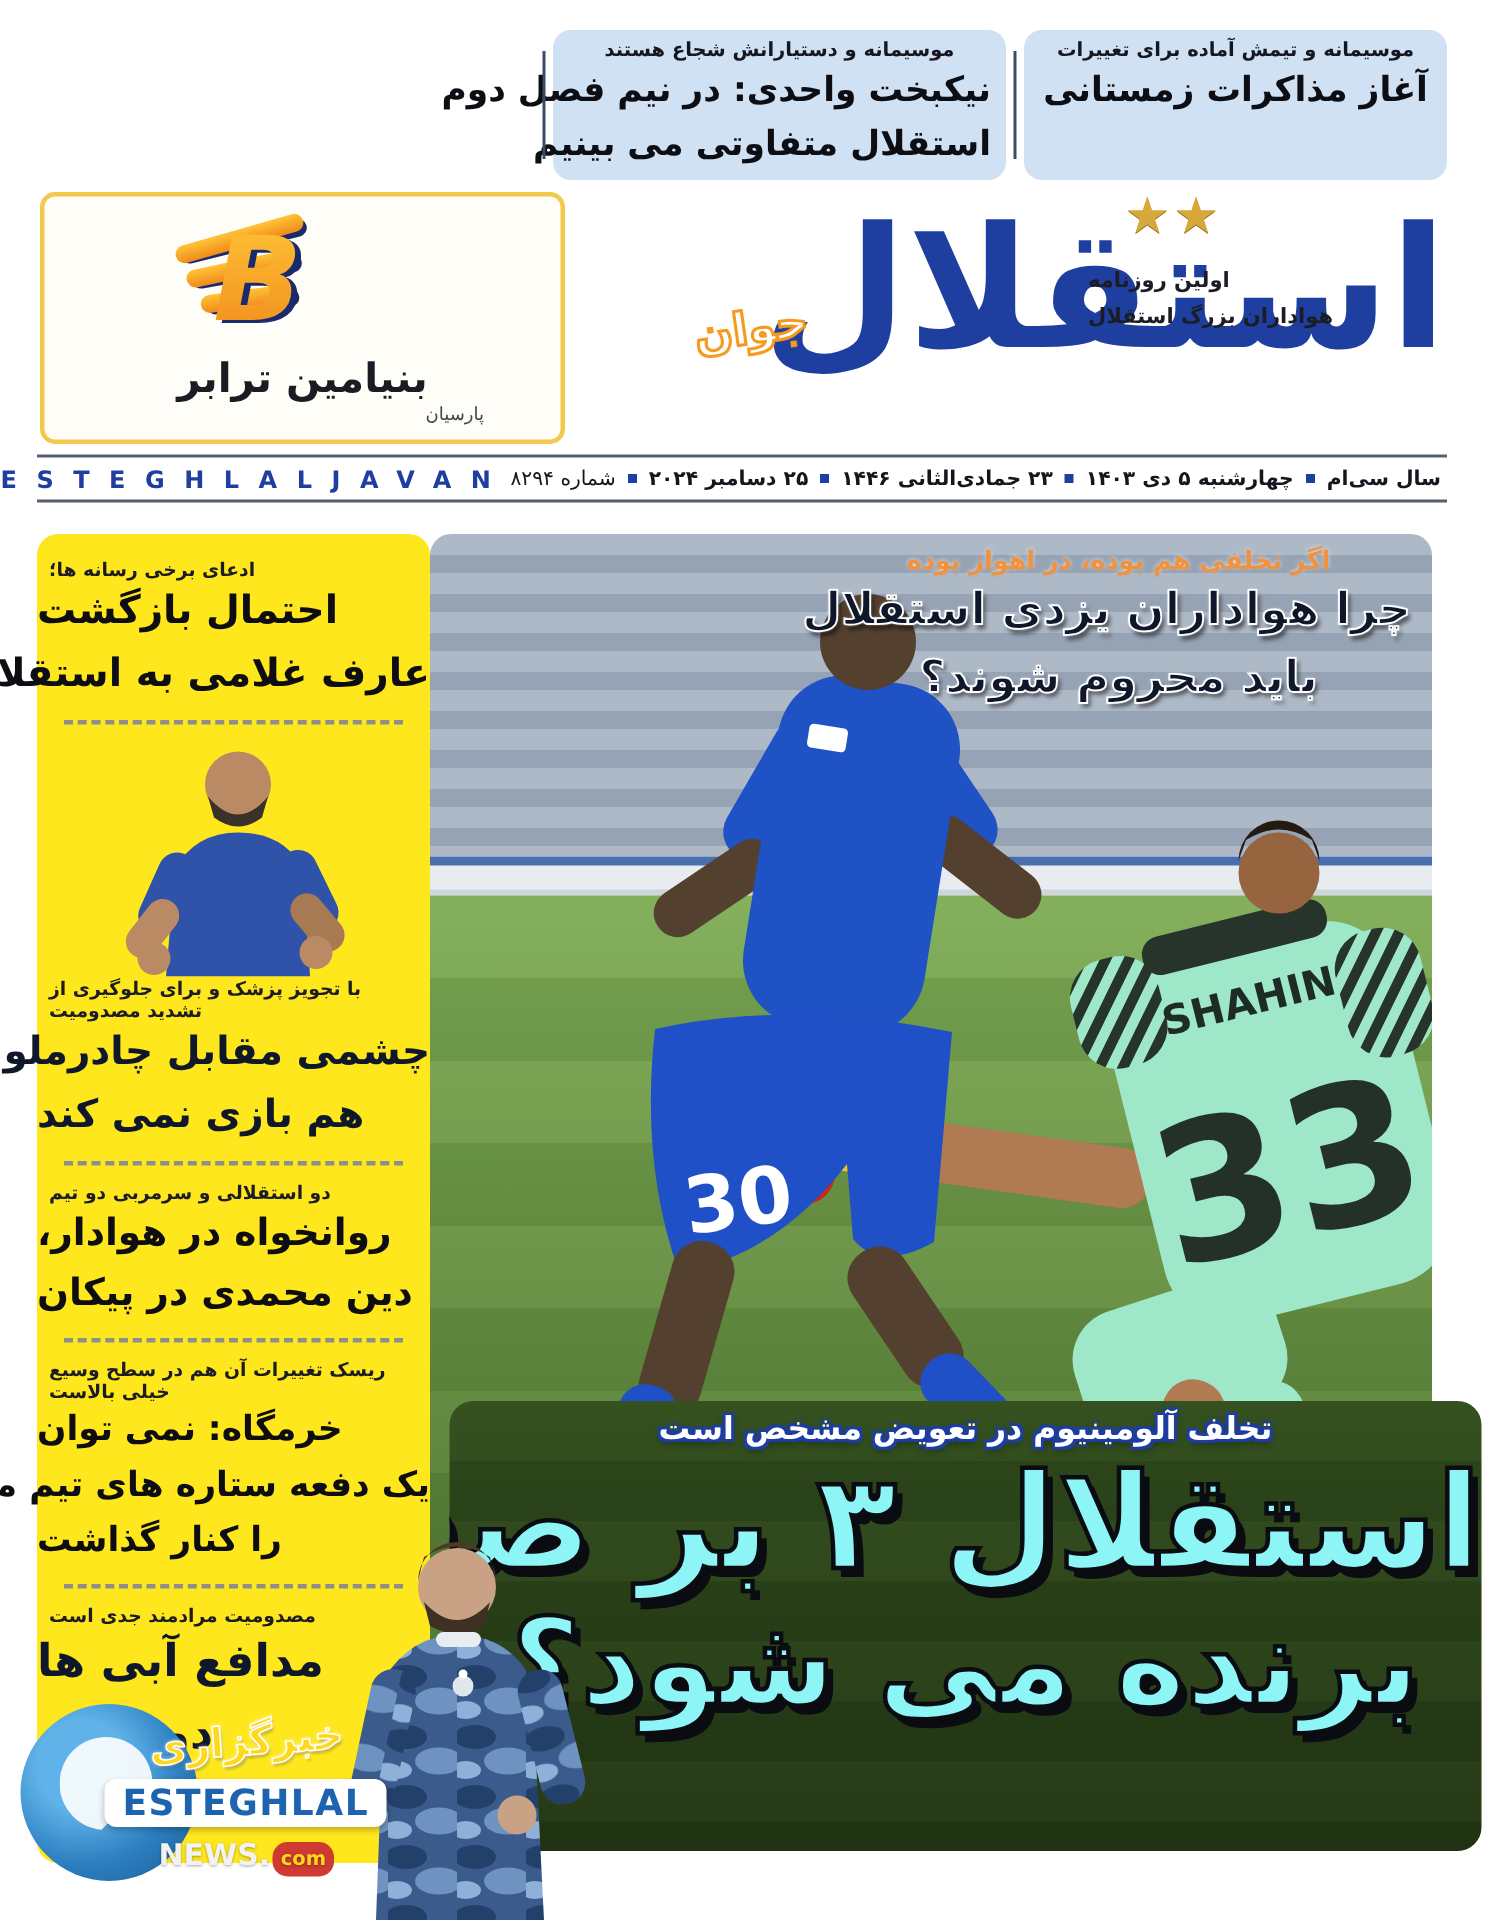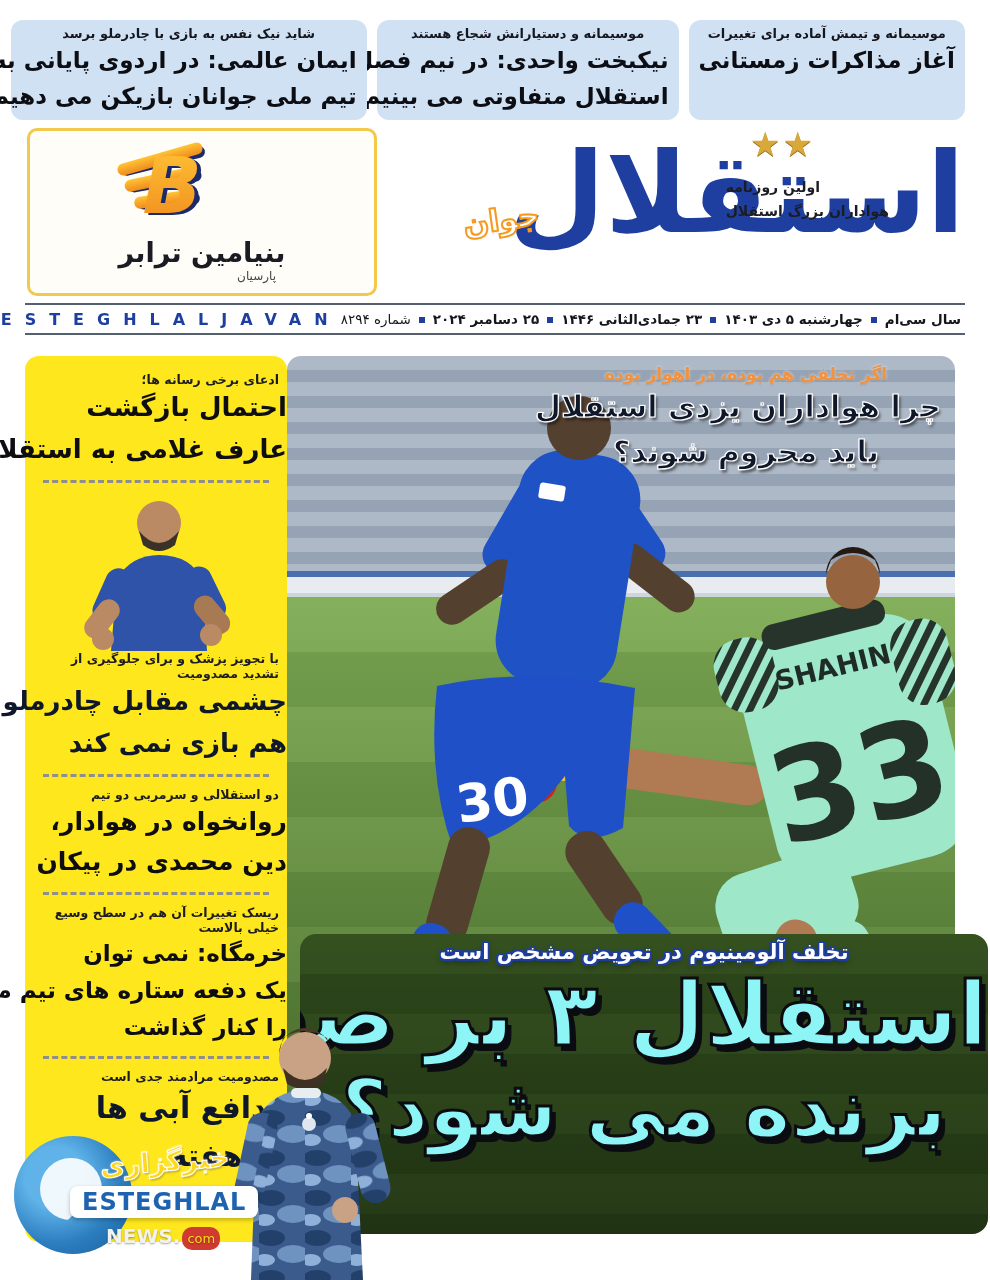--- a/index.html
+++ b/index.html
@@ -126,11 +126,6 @@
       <div class="top-line">استقلال متفاوتی می بینیم</div>
     </div>
     <div class="v-div"></div>
-    <div class="top-block b2">
-      <div class="top-kicker">شاید نیک نفس به بازی با چادرملو برسد</div>
-      <div class="top-line">ایمان عالمی: در اردوی پایانی به</div>
-      <div class="top-line">تیم ملی جوانان بازیکن می دهیم</div>
-    </div>
   </div>
 
   <div class="ad-box">

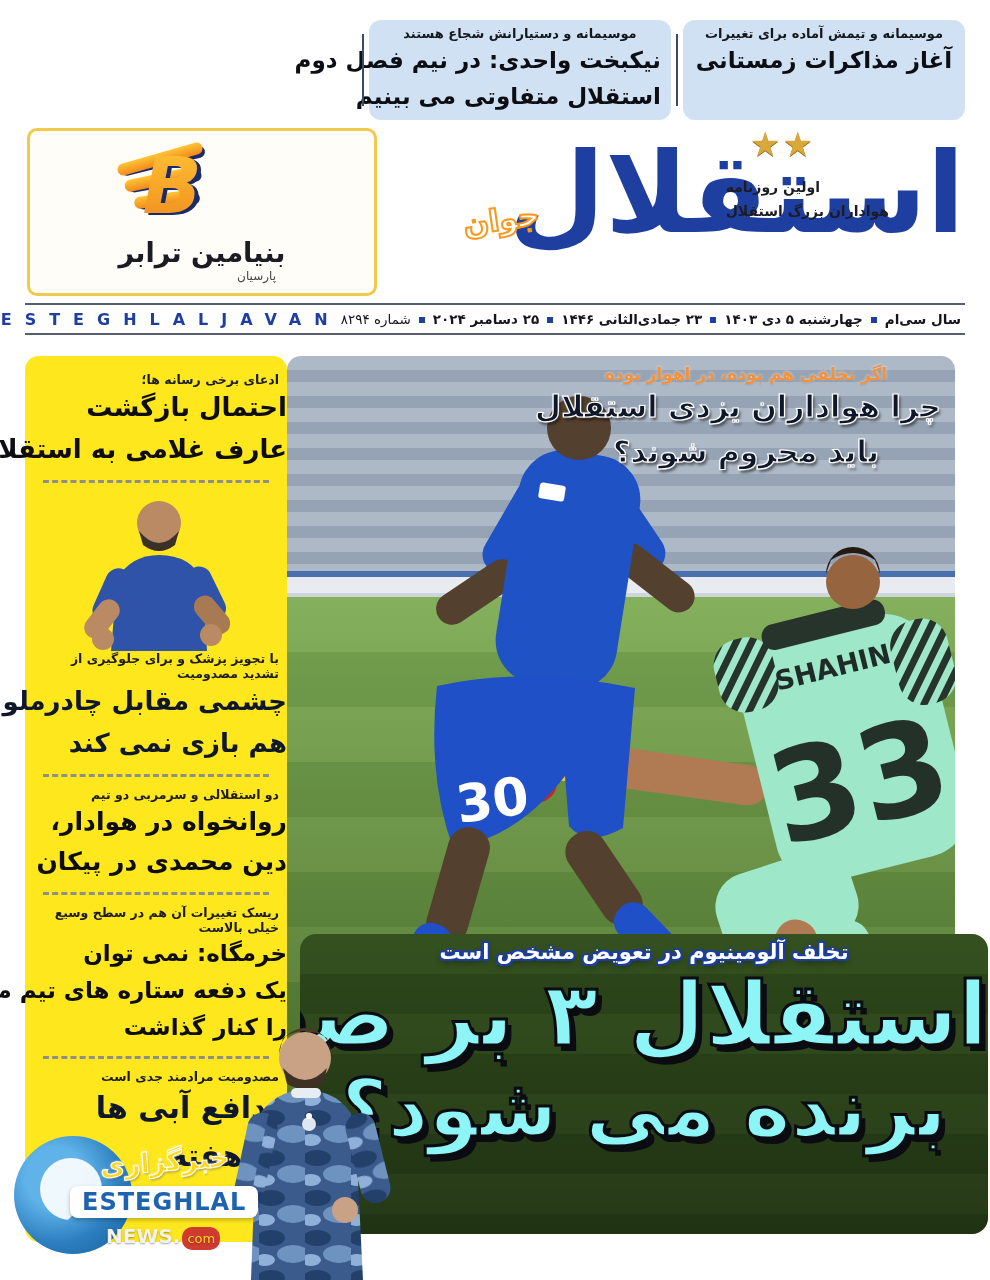--- a/index.html
+++ b/index.html
@@ -22,7 +22,7 @@
             border:3px solid #f2c94c; border-radius:10px; text-align:center; overflow:hidden; }
   .ad-logo { margin-top:6px; }
   .ad-brand { font-size:27px; font-weight:900; color:#1b1b24; letter-spacing:1px; }
-  .ad-sub { font-size:12px; color:#444; text-align:right; margin-right:98px; margin-top:1px; }
+  .ad-sub { font-size:12px; color:#444; text-align:right; margin-right:51px; margin-top:1px; }
 
   
   .masthead { position:absolute; top:124px; right:25px; width:570px; height:175px; direction:rtl; }

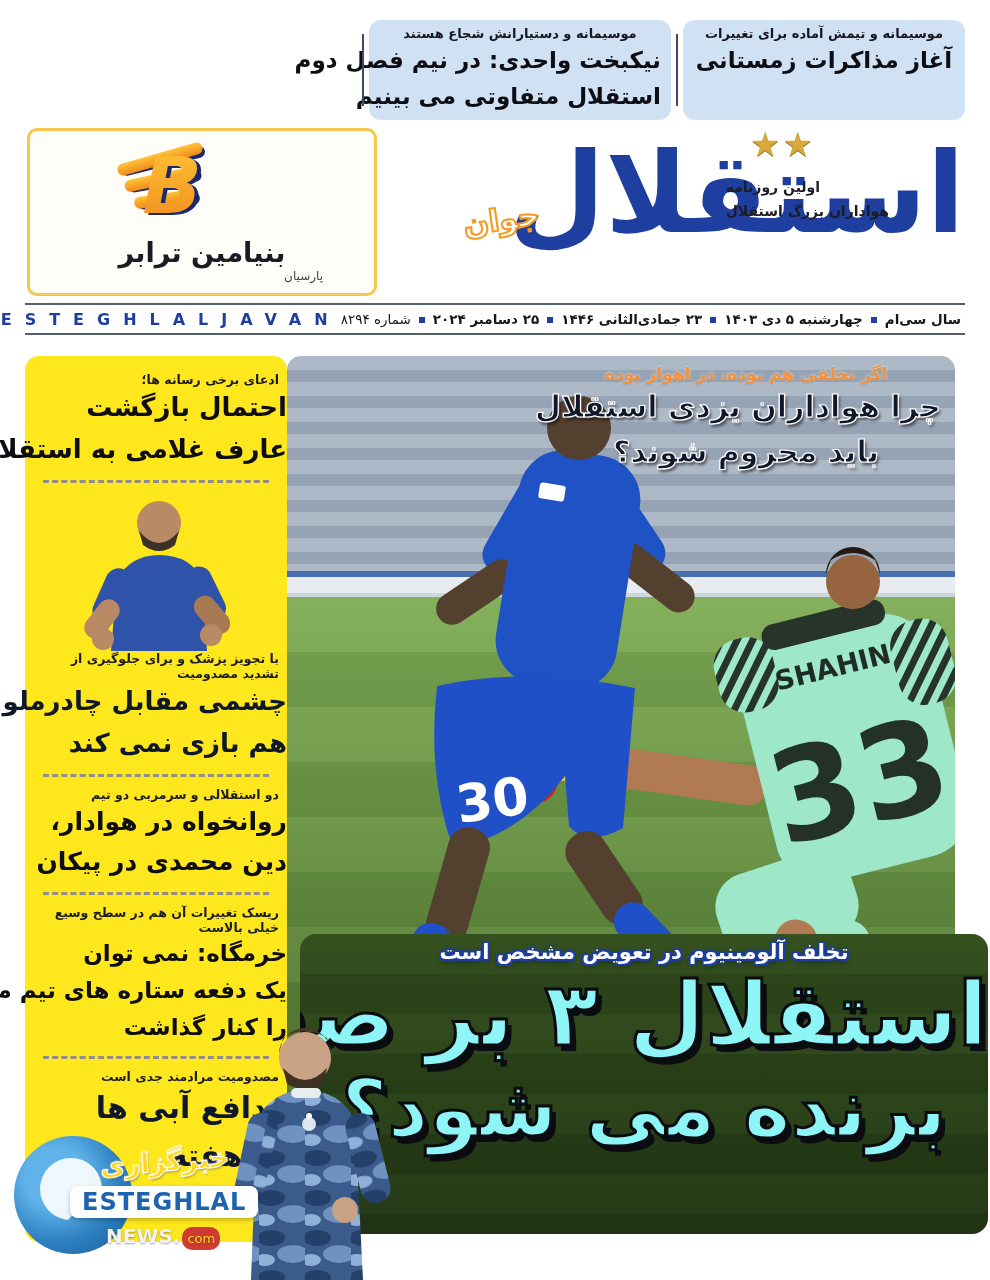--- a/index.html
+++ b/index.html
@@ -47,7 +47,7 @@
 
   
   .ycol { position:absolute; top:356px; left:25px; width:262px; height:886px; background:#ffe71d;
-          border-radius:14px; text-align:right; z-index:1; }
+          border-radius:14px; text-align:left; z-index:1; }
   .y-kicker { font-size:12.5px; font-weight:700; color:#1c1c22; padding:0 8px; }
   .y-line { font-weight:900; color:#0d0d12; line-height:1.6; white-space:nowrap; }
   .y-line.blue { color:#0f172a; }

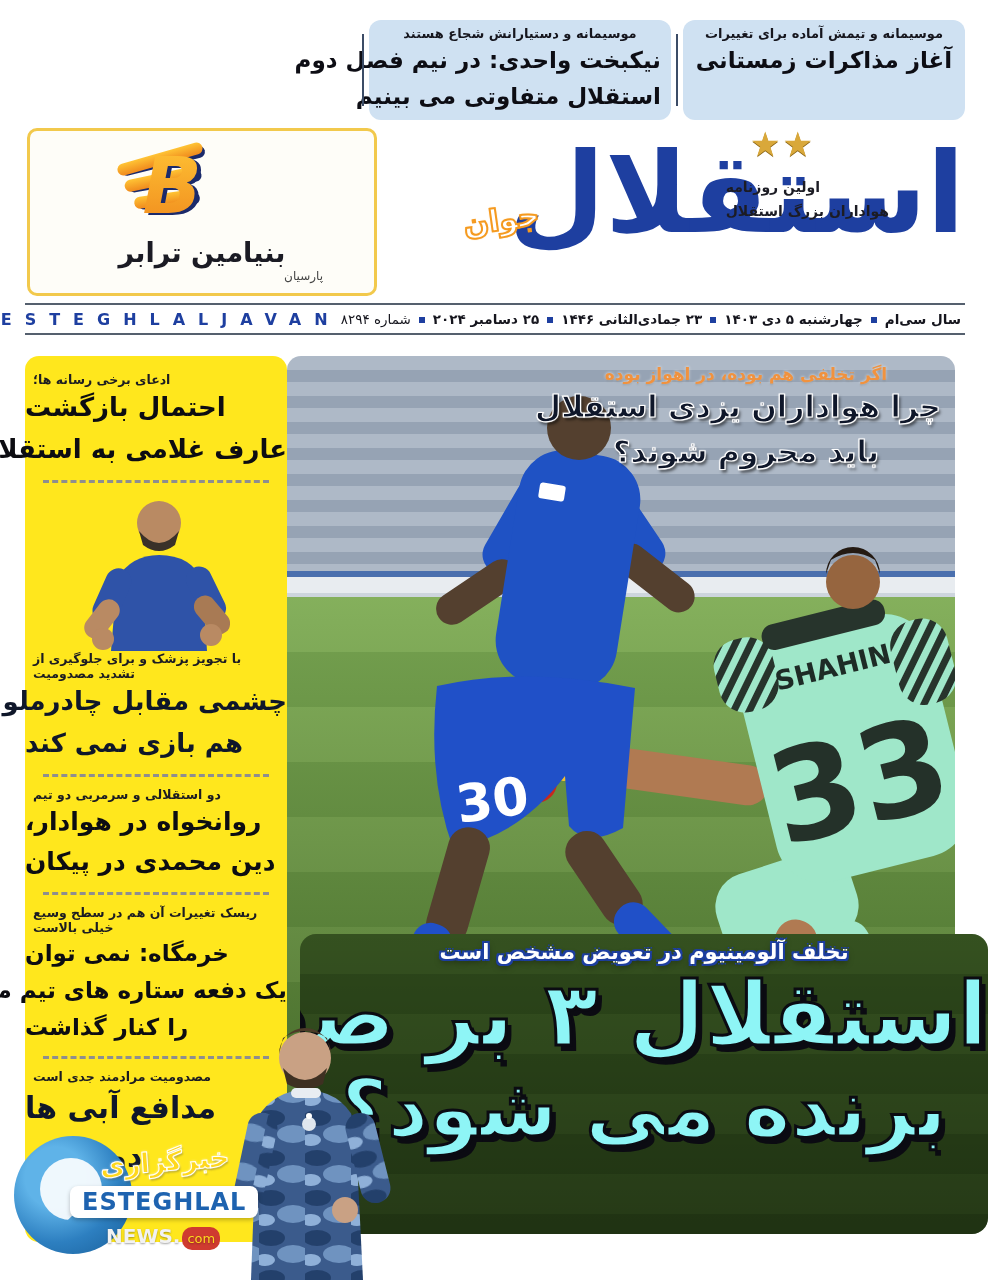--- a/index.html
+++ b/index.html
@@ -107,7 +107,7 @@
               font-size:24px; font-weight:900; color:#1e63b0; letter-spacing:1px; box-shadow:0 2px 4px rgba(0,0,0,.25); direction:ltr; }
   .wm-news { position:absolute; top:96px; left:98px; direction:ltr; font-size:20px; font-weight:900;
              color:#f2f2f2; text-shadow:0 1px 2px rgba(0,0,0,.35); }
-  .wm-news .dotcom { font-size:13px; font-weight:400; color:#ffd81e; background:#cf3b30; border-radius:10px; padding:4px 5px; margin-left:2px;text-align:right; }
+  .wm-news .dotcom { font-size:13px; font-weight:700; color:#ffd81e; background:#cf3b30; border-radius:10px; padding:4px 5px; margin-left:2px;text-align:right; }
 </style>
 </head>
 <body>

